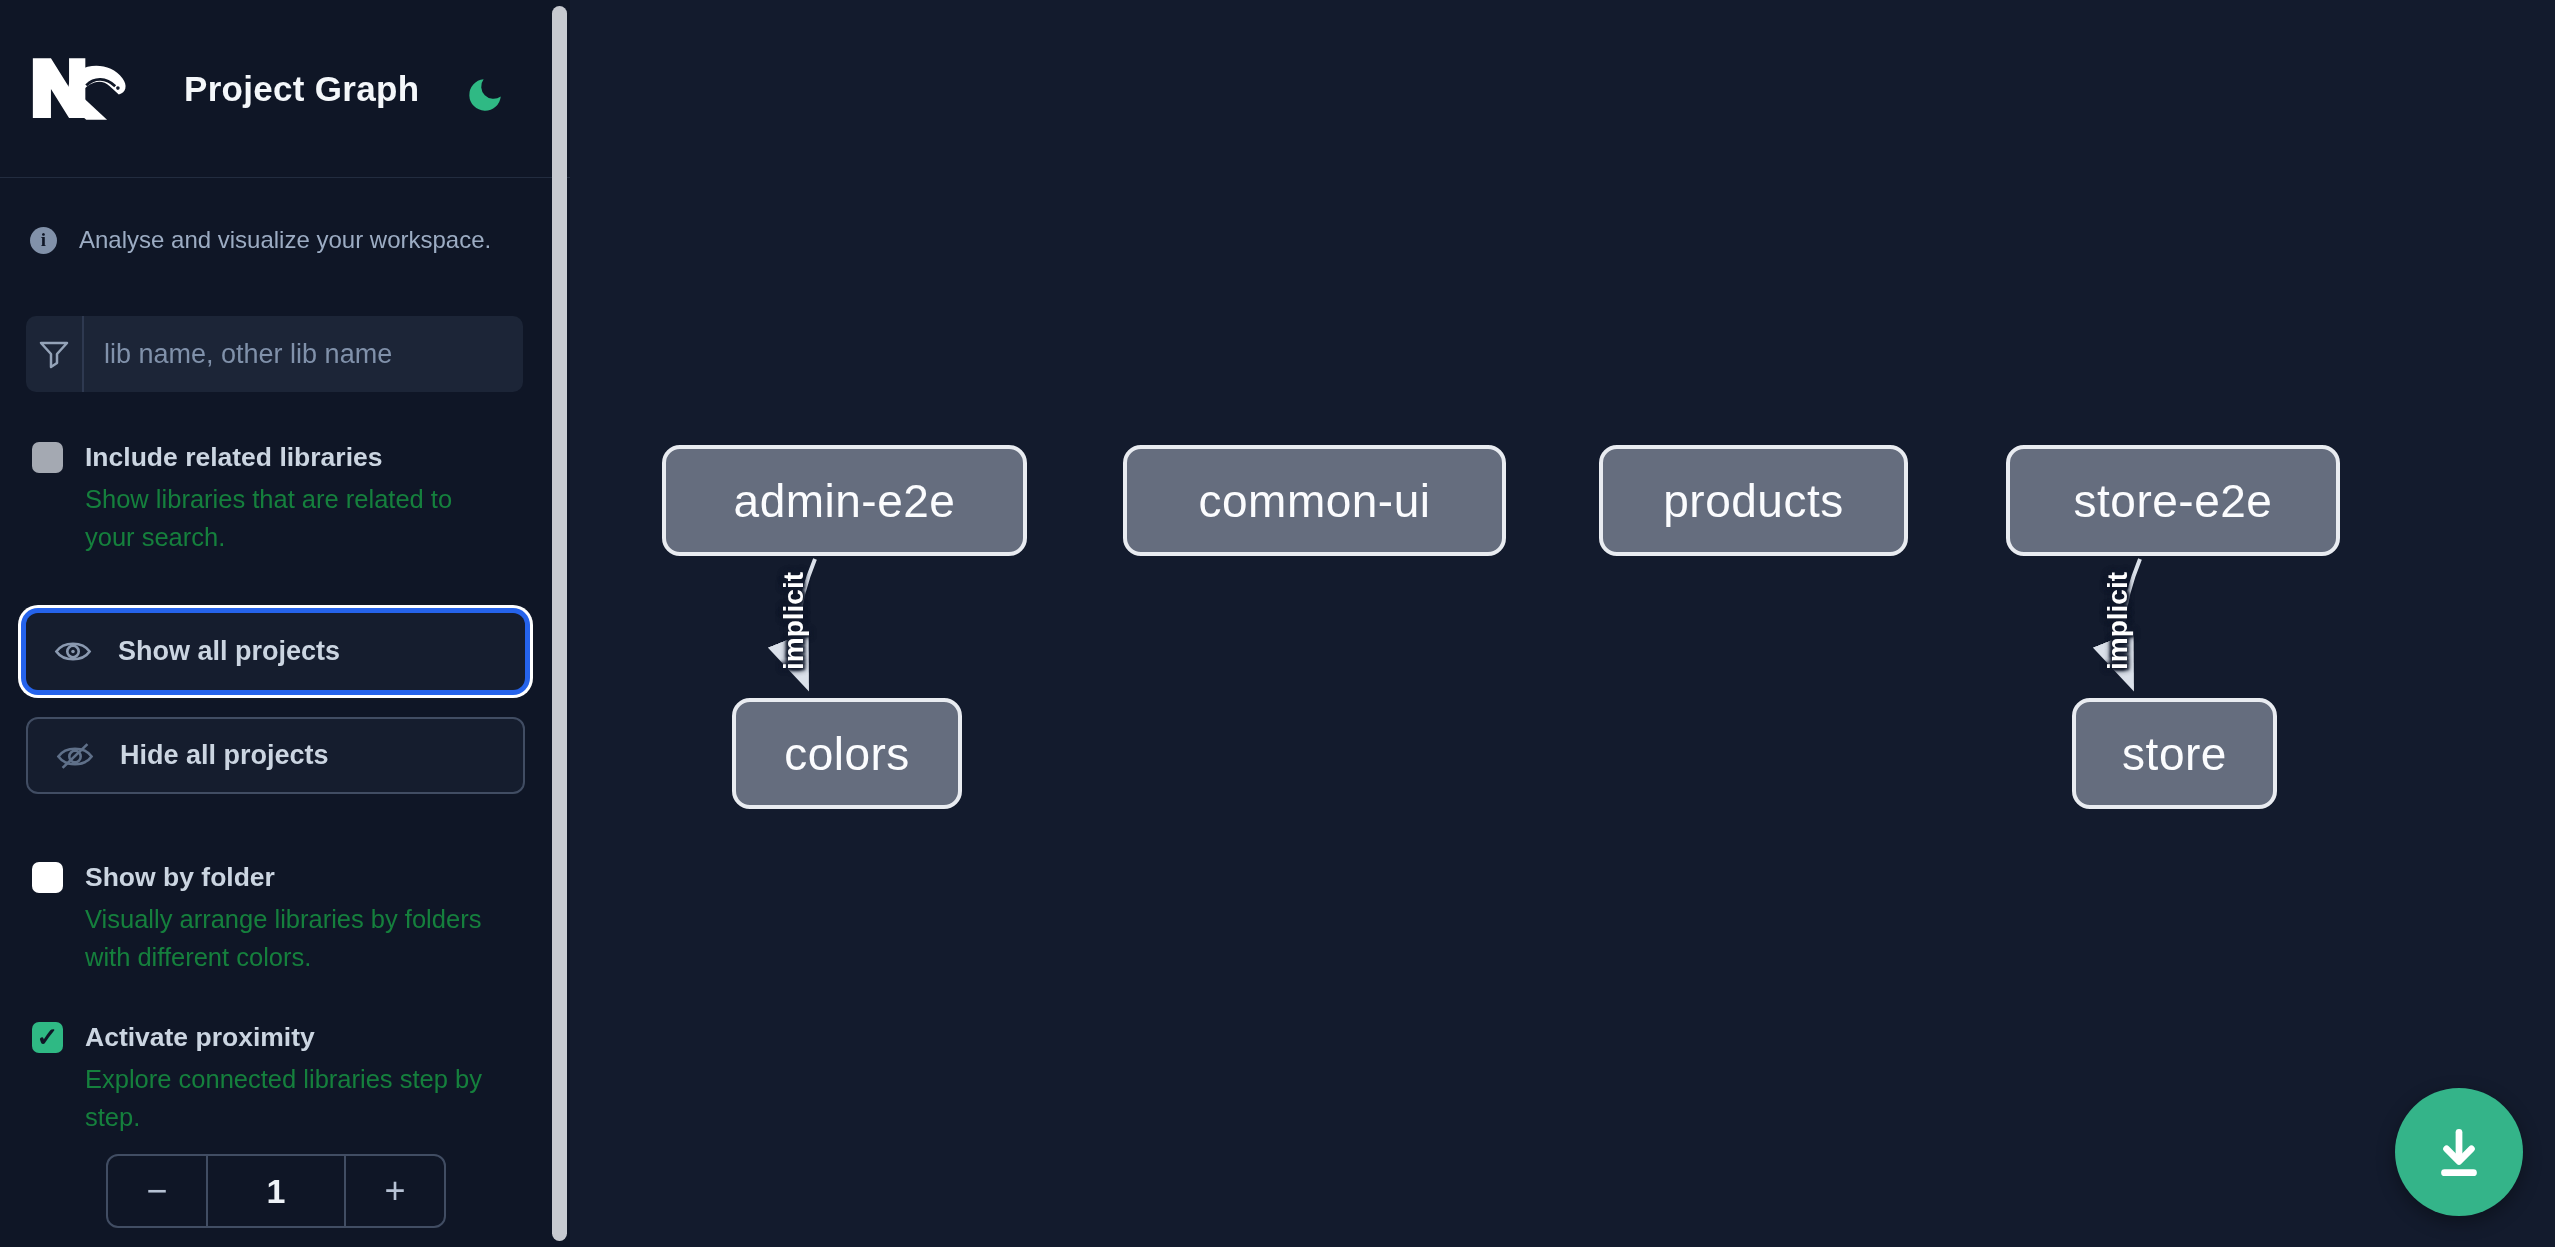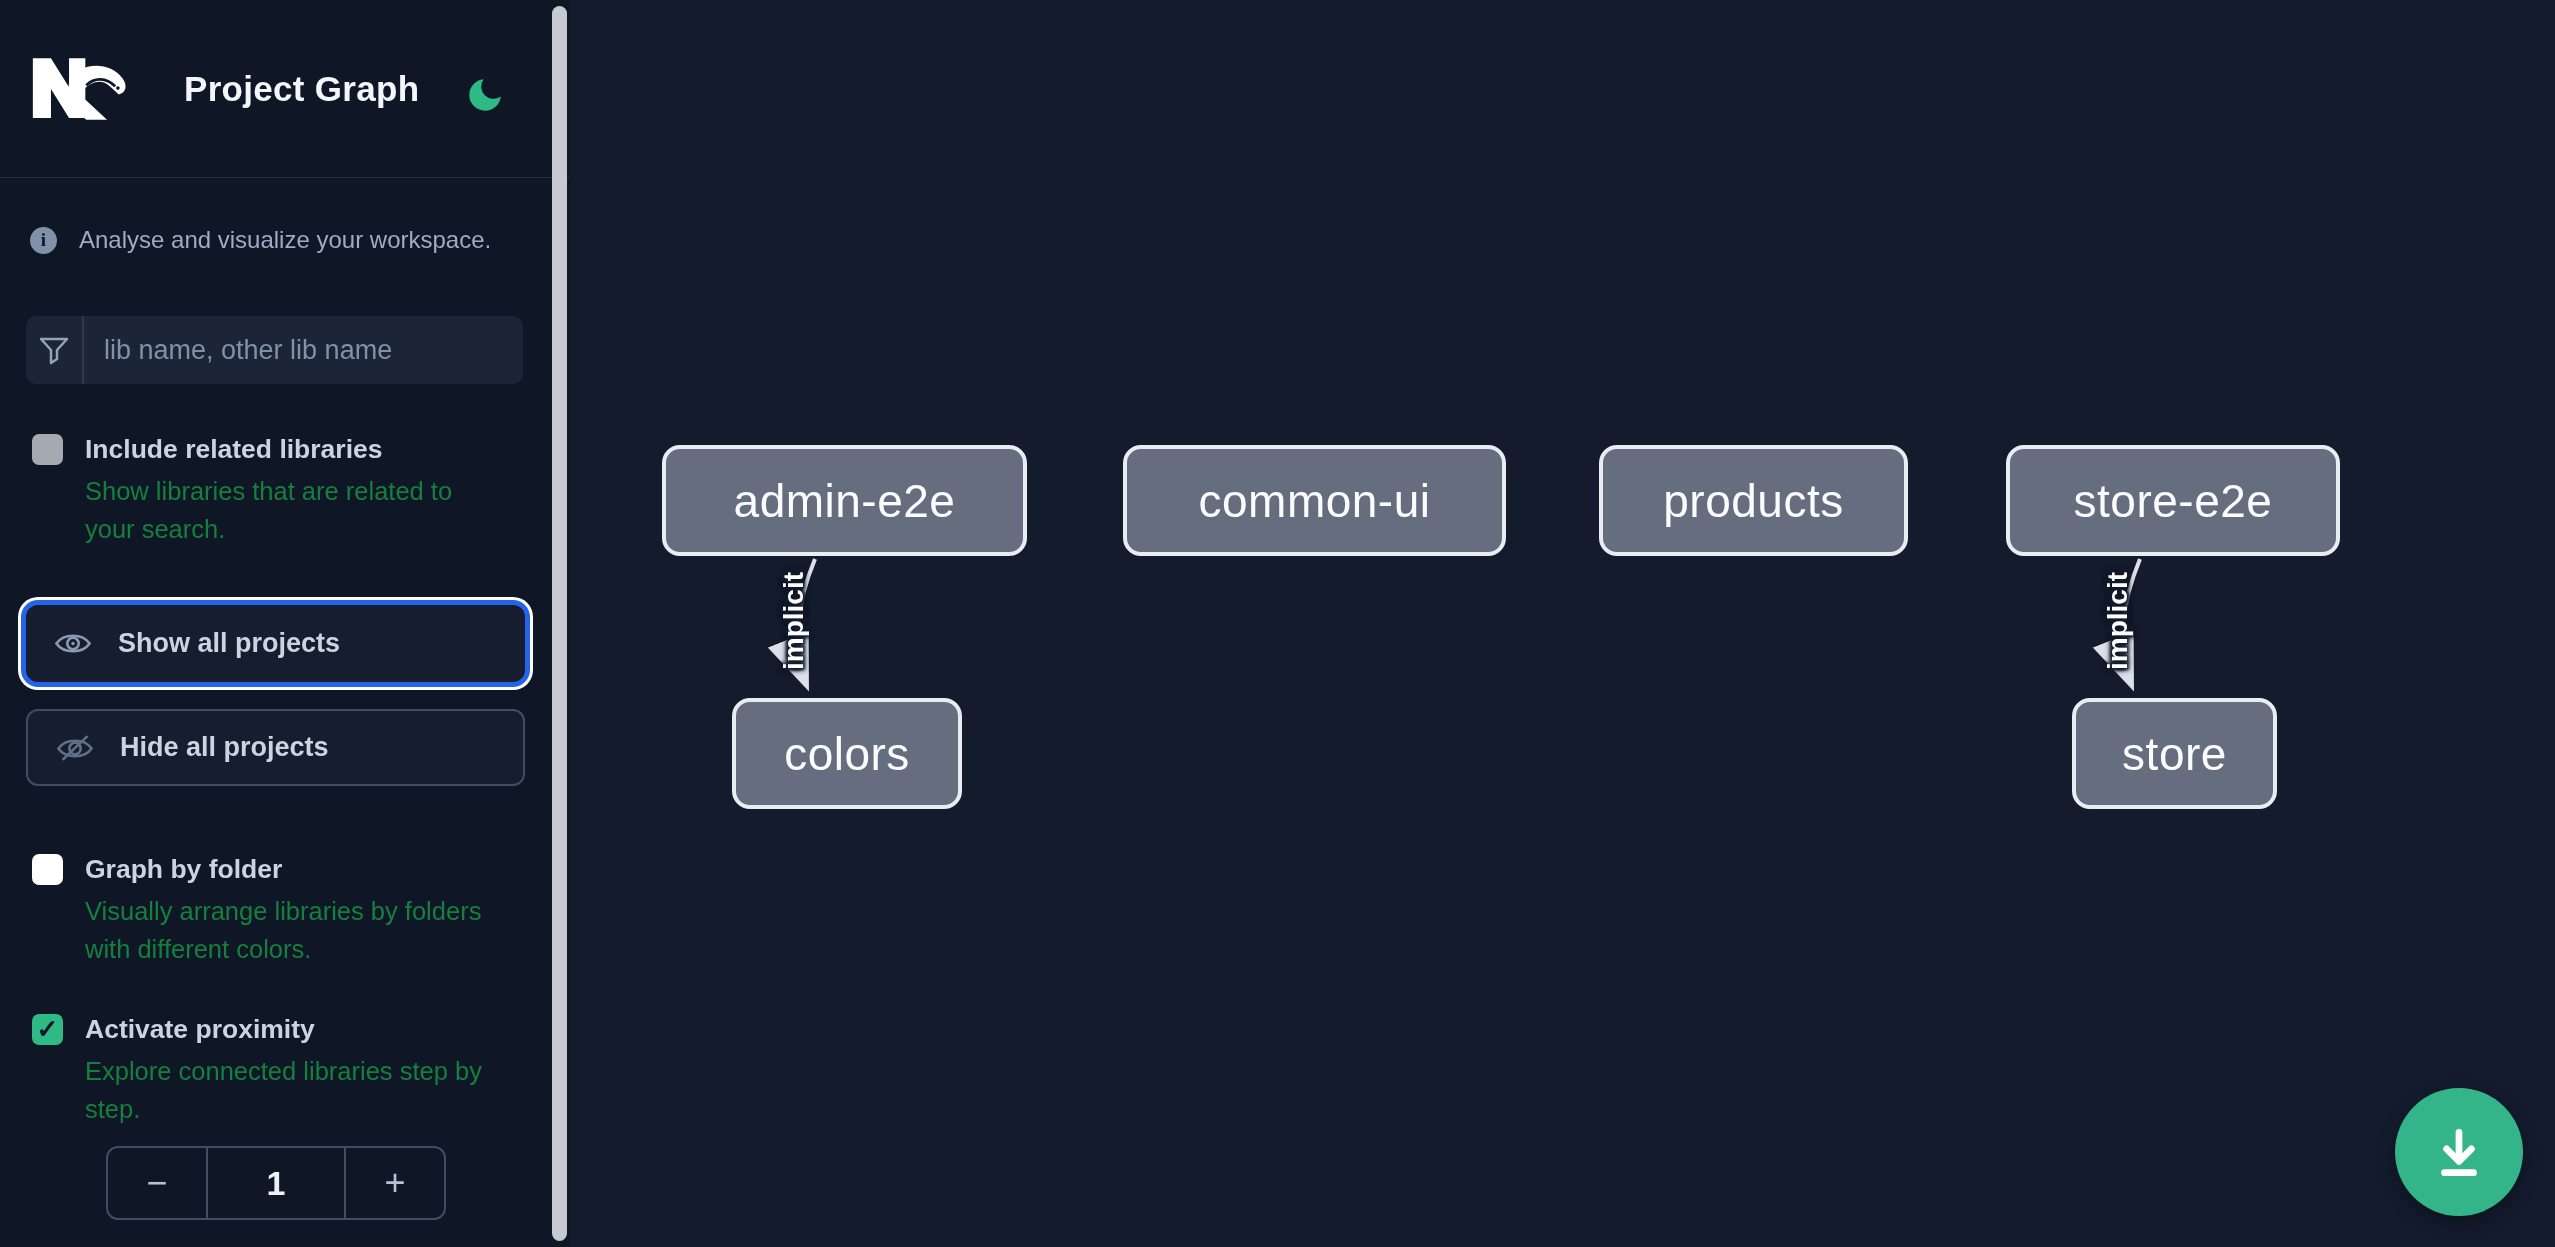--- a/index.html
+++ b/index.html
@@ -25,7 +25,7 @@
                 font-family:"Liberation Serif", serif; }
   .info-text { color:#9cacc3; font-size:24px; }
 
-  .search-box { margin:62px 0 0 26px; width:497px; height:68px; background:#1c2537;
+  .search-box { margin:62px 0 0 26px; width:497px; height:76px; background:#1c2537;
                 border-radius:10px; display:flex; align-items:stretch; overflow:hidden; }
   .funnel-cell { width:58px; display:flex; align-items:center; justify-content:center;
                  border-right:2px solid #2e3950; }

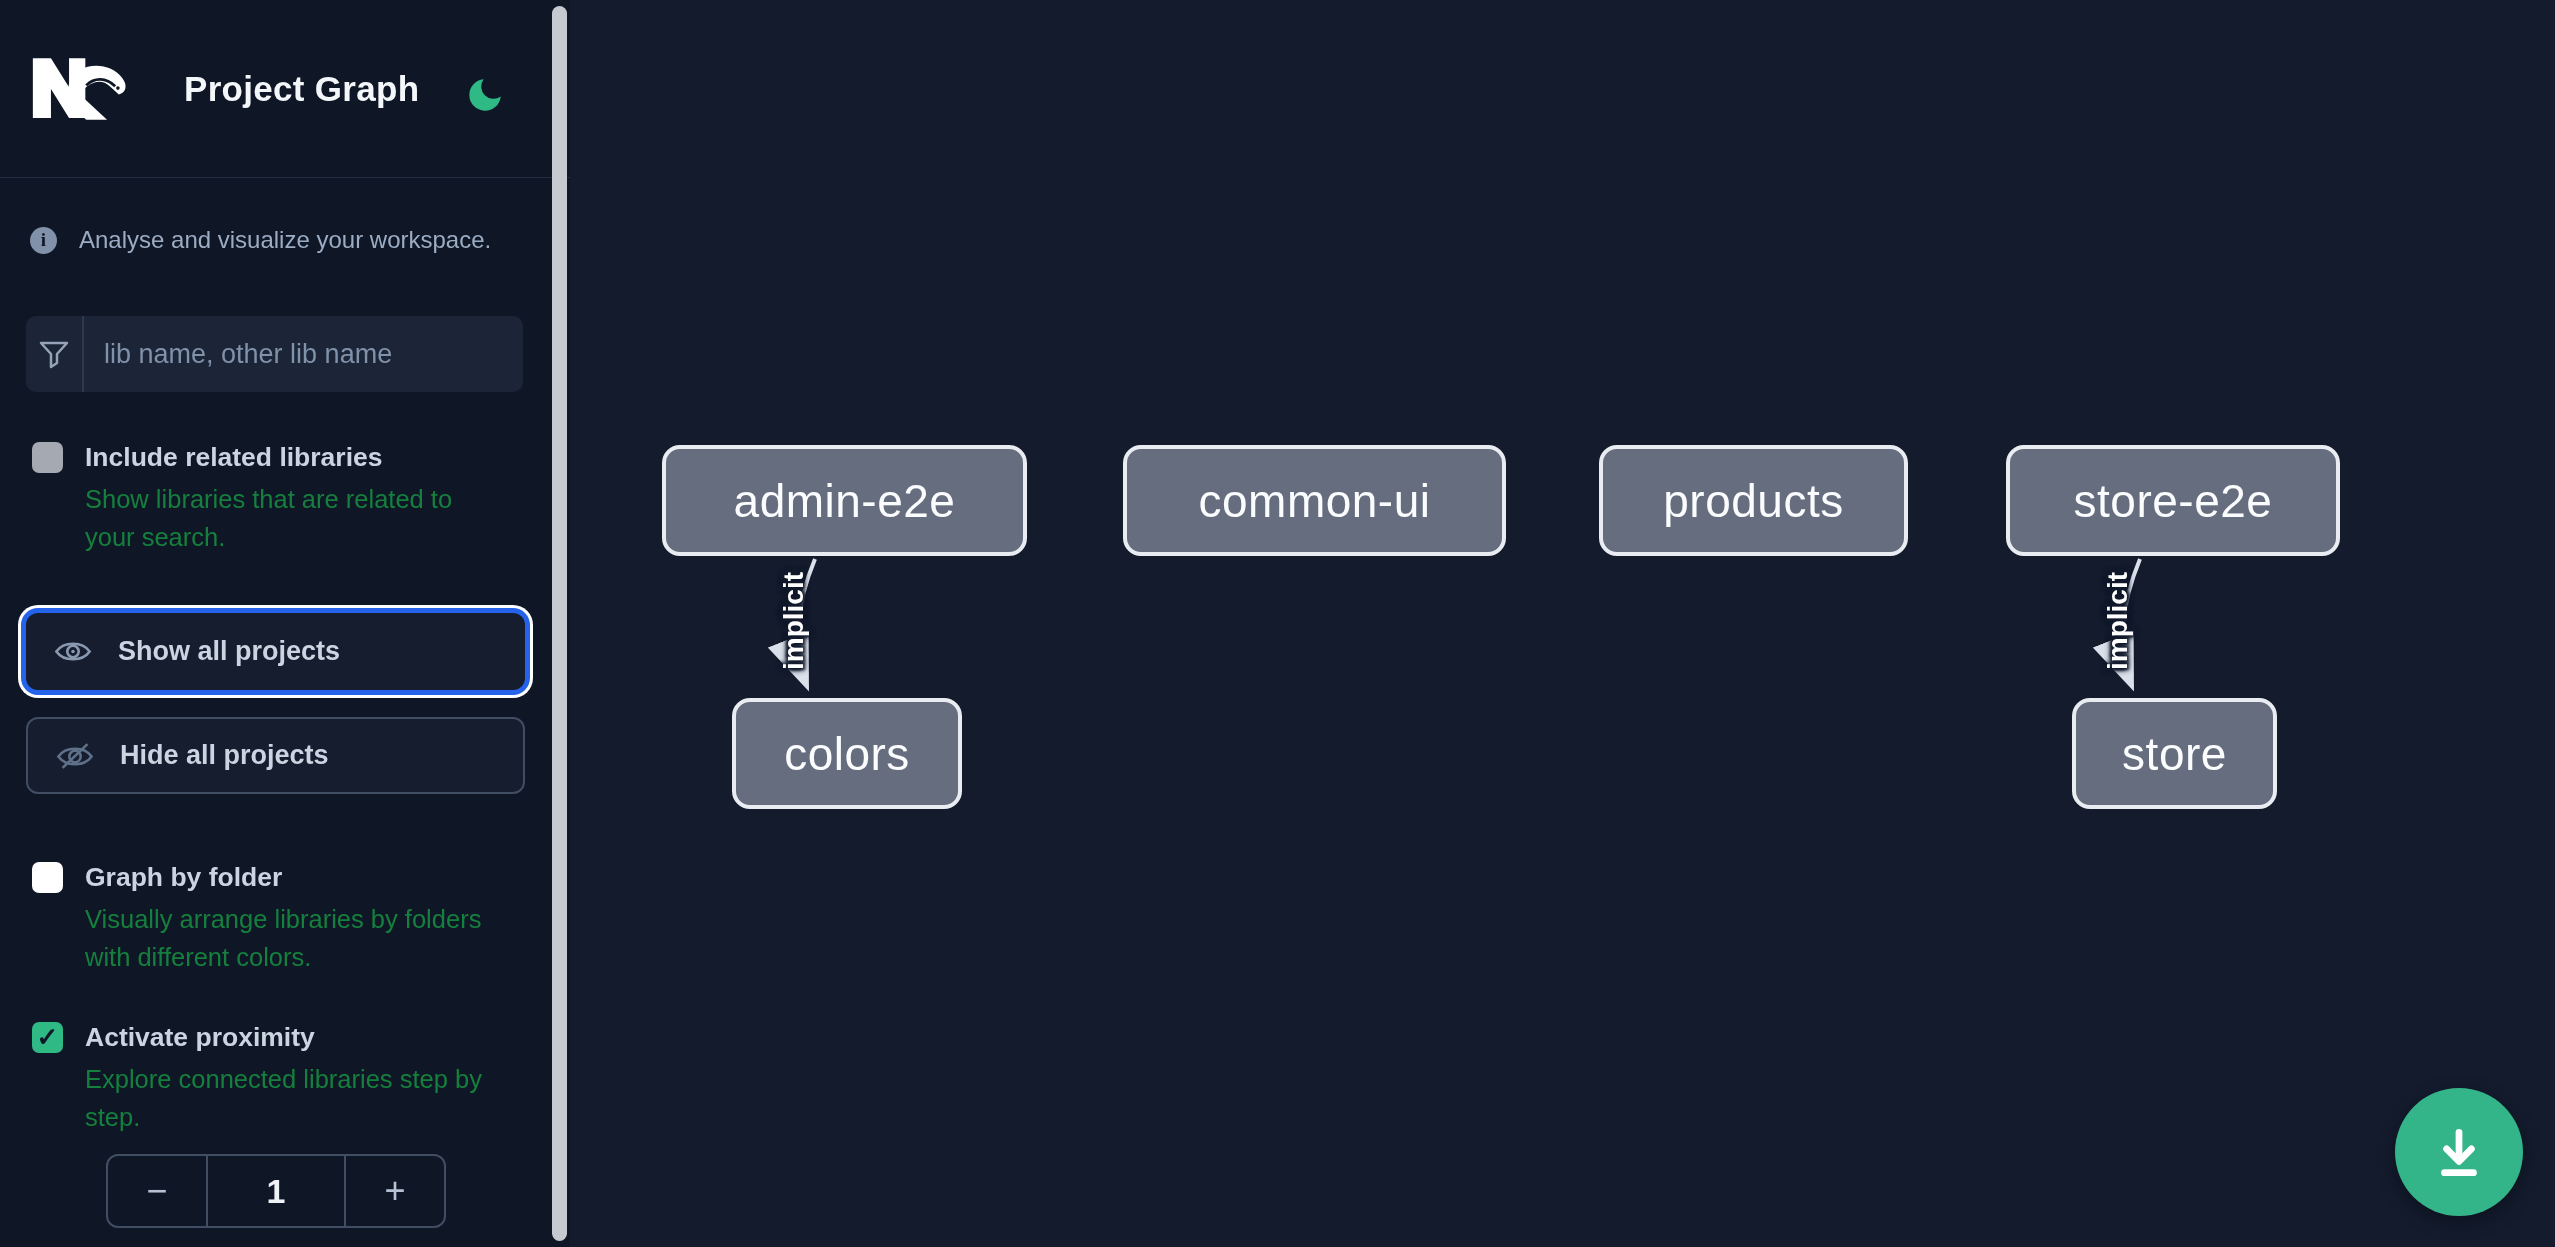--- a/index.html
+++ b/index.html
@@ -158,7 +158,7 @@
 
     <div class="option opt-2">
       <span class="opt-cb cb-unchecked"></span>
-      <div class="opt-label">Graph by folder</div>
+      <div class="opt-label">Show by folder</div>
       <div class="opt-desc">Visually arrange libraries by folders with different colors.</div>
     </div>
 

